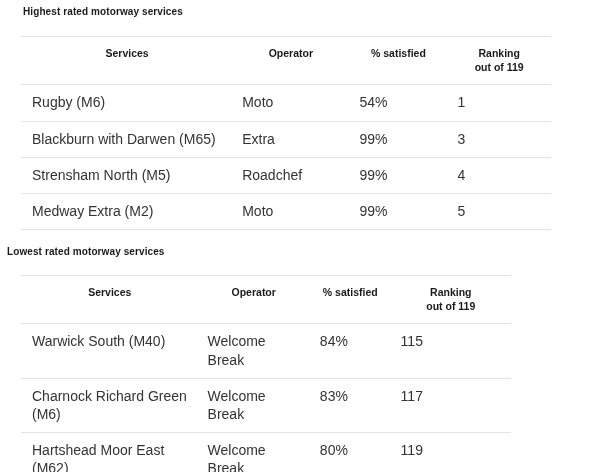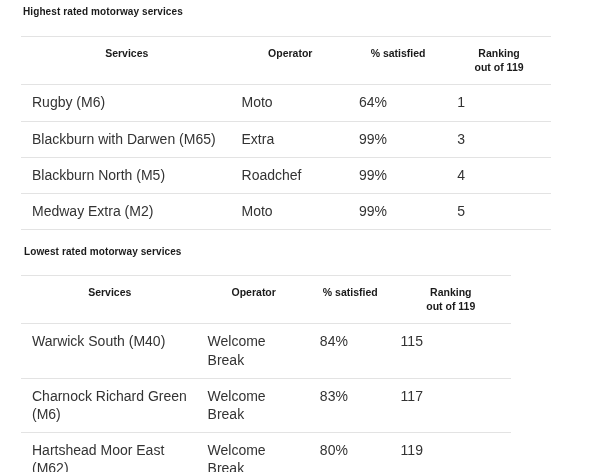--- a/index.html
+++ b/index.html
@@ -115,7 +115,7 @@
       <tr>
         <td class="c0">Rugby (M6)</td>
         <td class="c1">Moto</td>
-        <td class="c2">64%</td>
+        <td class="c2">54%</td>
         <td class="c3">1</td>
       </tr>
       <tr>

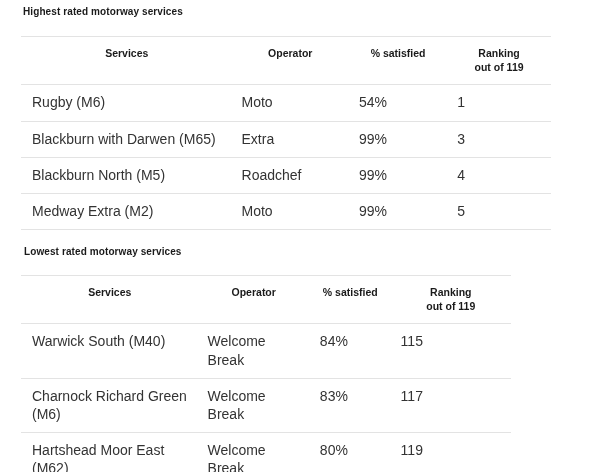--- a/index.html
+++ b/index.html
@@ -125,7 +125,7 @@
         <td class="c3">3</td>
       </tr>
       <tr>
-        <td class="c0">Blackburn North (M5)</td>
+        <td class="c0">Strensham North (M5)</td>
         <td class="c1">Roadchef</td>
         <td class="c2">99%</td>
         <td class="c3">4</td>

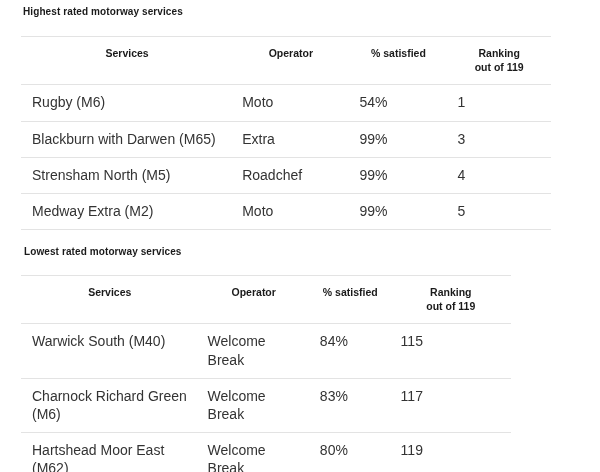--- a/index.html
+++ b/index.html
@@ -37,7 +37,7 @@
   }
   .title-2 {
     position: absolute;
-    left: 24px;
+    left: 7px;
     top: 246px;
   }
   table {

